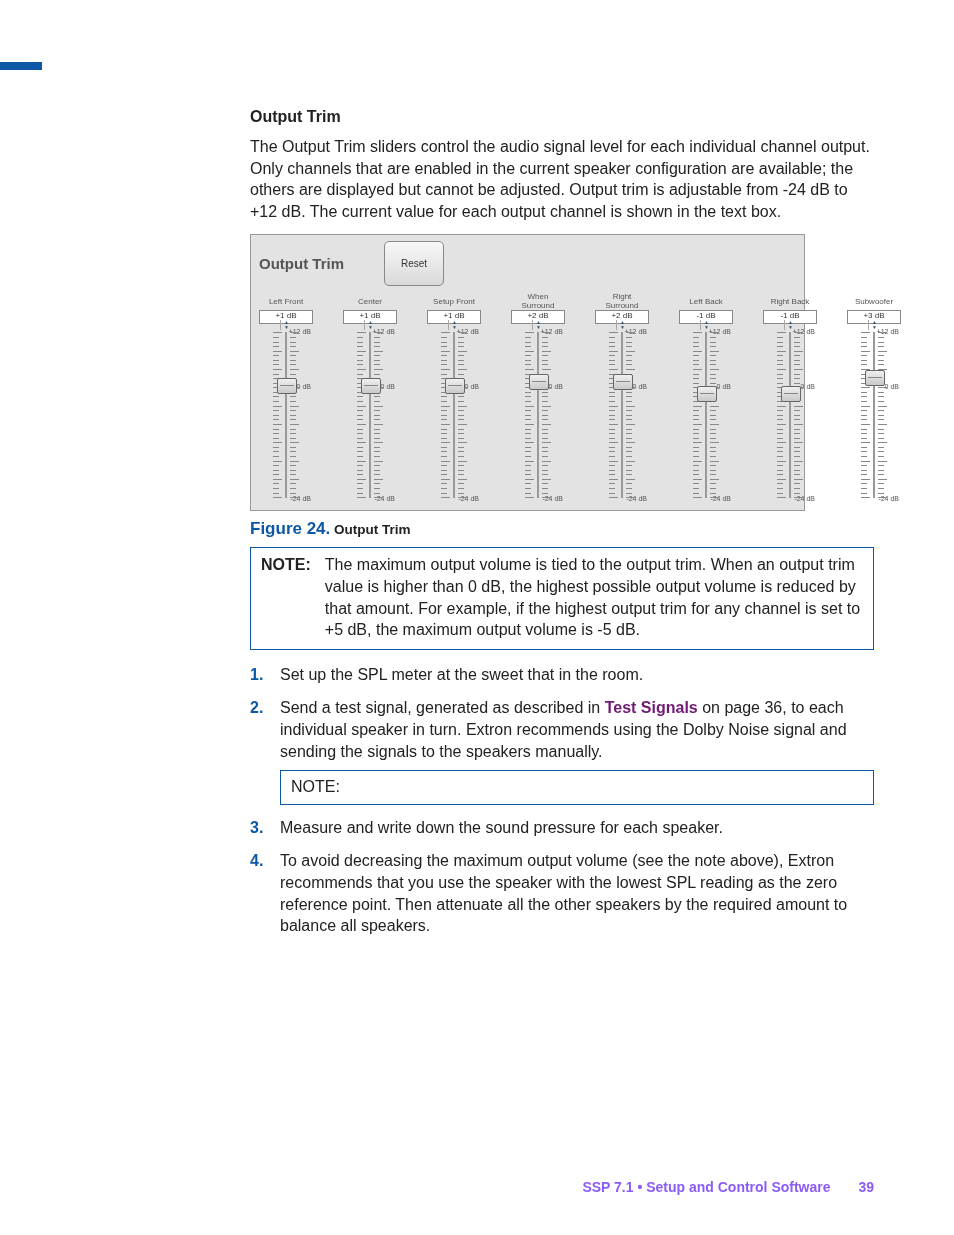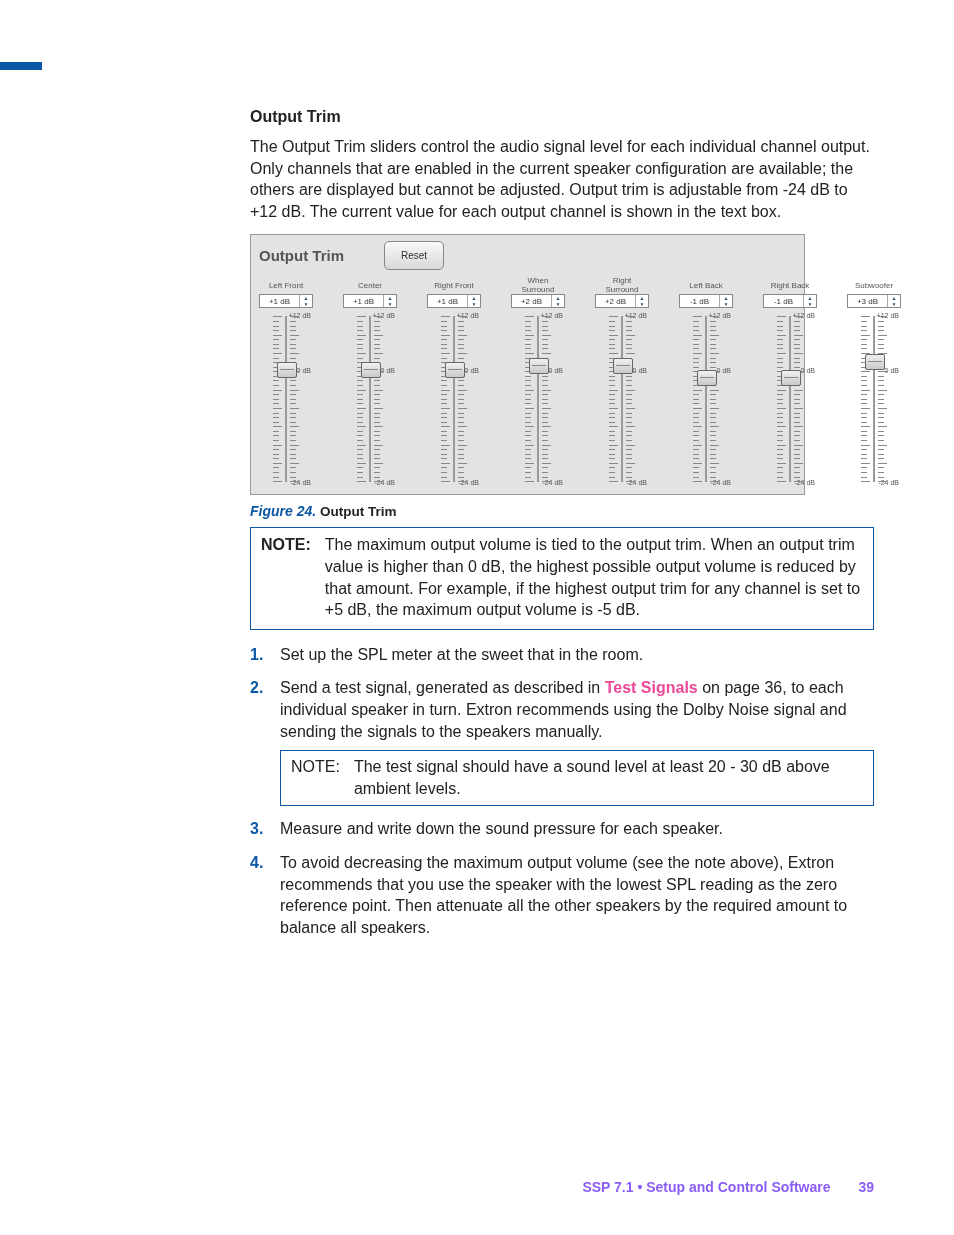--- a/index.html
+++ b/index.html
@@ -104,7 +104,7 @@
     border: 1px solid #888;
     border-radius: 5px;
     font-size: 10px;
-    padding: 8px 16px;
+    padding: 16px 16px;
     color: #333;
   }
   .channels {

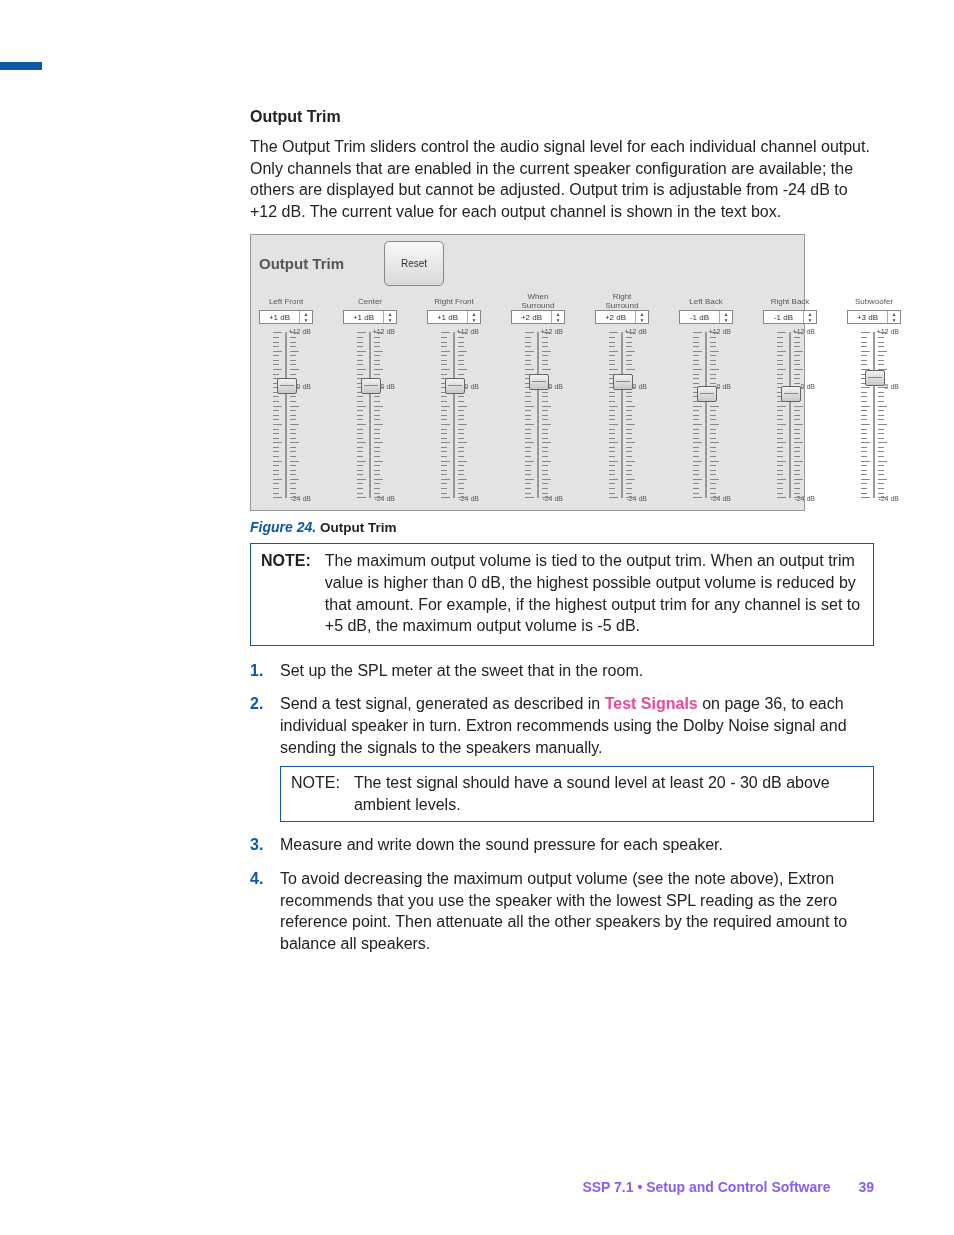--- a/index.html
+++ b/index.html
@@ -443,7 +443,7 @@
             </div>
           </div>
           <div class="ch">
-            <div class="ch-label">Right Front</div>
+            <div class="ch-label">Setup Front</div>
             <div class="spinner">
               <span class="val">+1 dB</span>
               <span class="sp-btns">

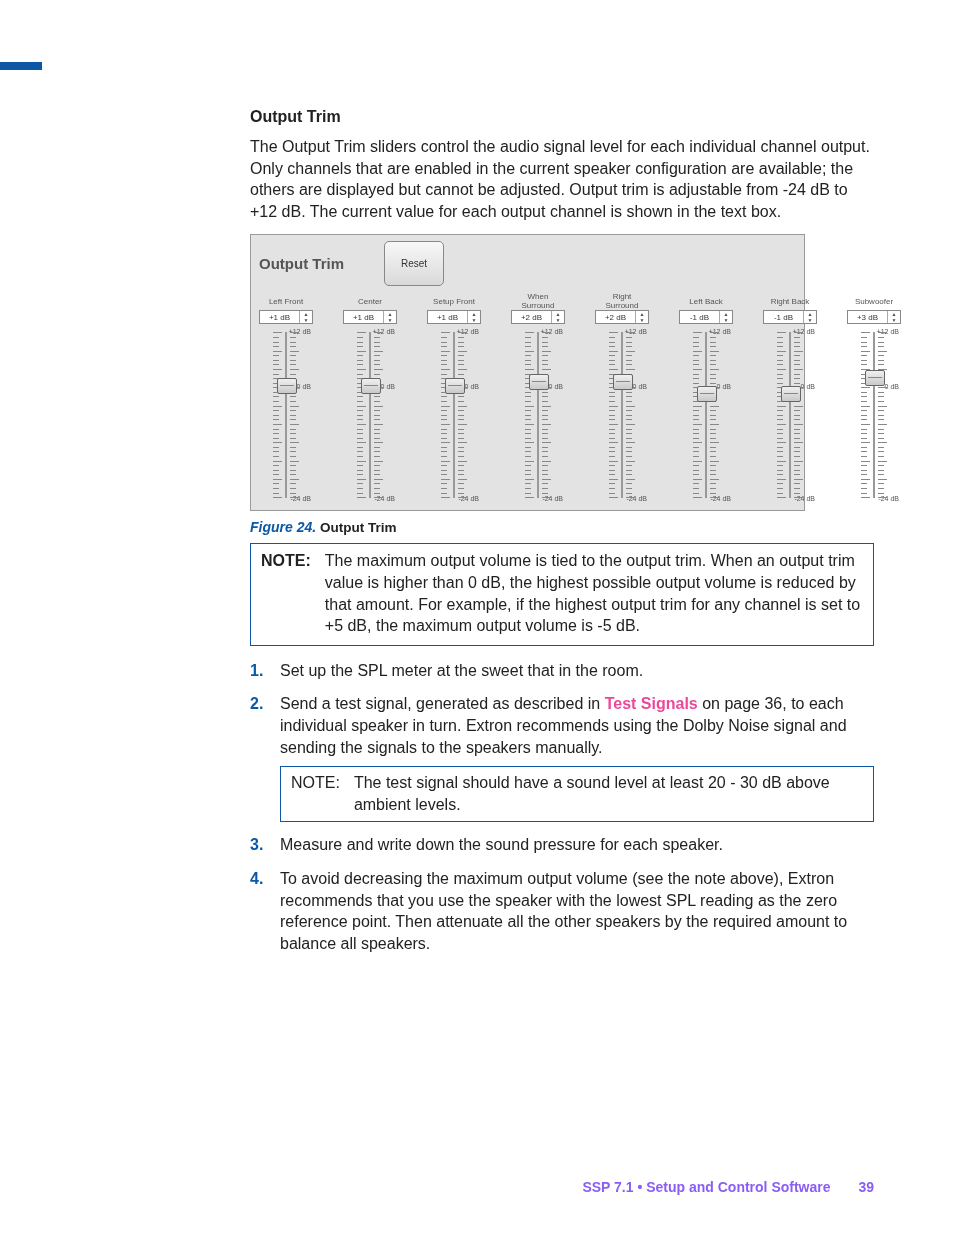--- a/index.html
+++ b/index.html
@@ -141,6 +141,7 @@
     font-size: 8px;
     position: relative;
     margin-bottom: 6px;
+    flex-direction: column;
   }
   .spinner .val {
     flex: 1;

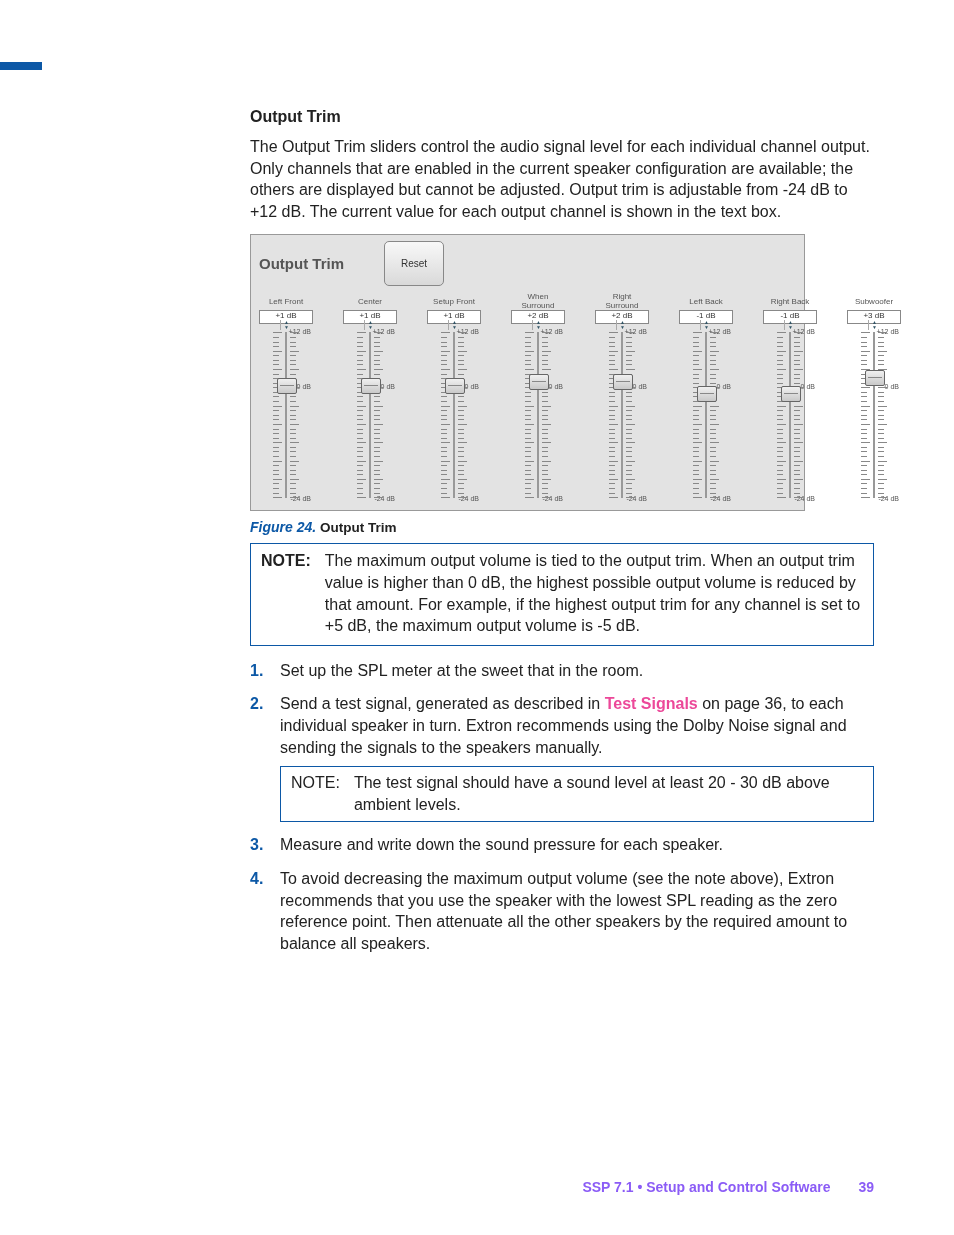--- a/index.html
+++ b/index.html
@@ -39,7 +39,7 @@
     font-size: 13.5px;
     font-weight: 700;
   }
-  .fig-caption .fig-label { color: #0c58a6; font-size: 14px; font-style: italic; }
+  .fig-caption .fig-label { color: #0c58a6; font-size: 17px; }
   .note-box {
     border: 1px solid #0c58a6;
     padding: 6px 10px 8px 10px;

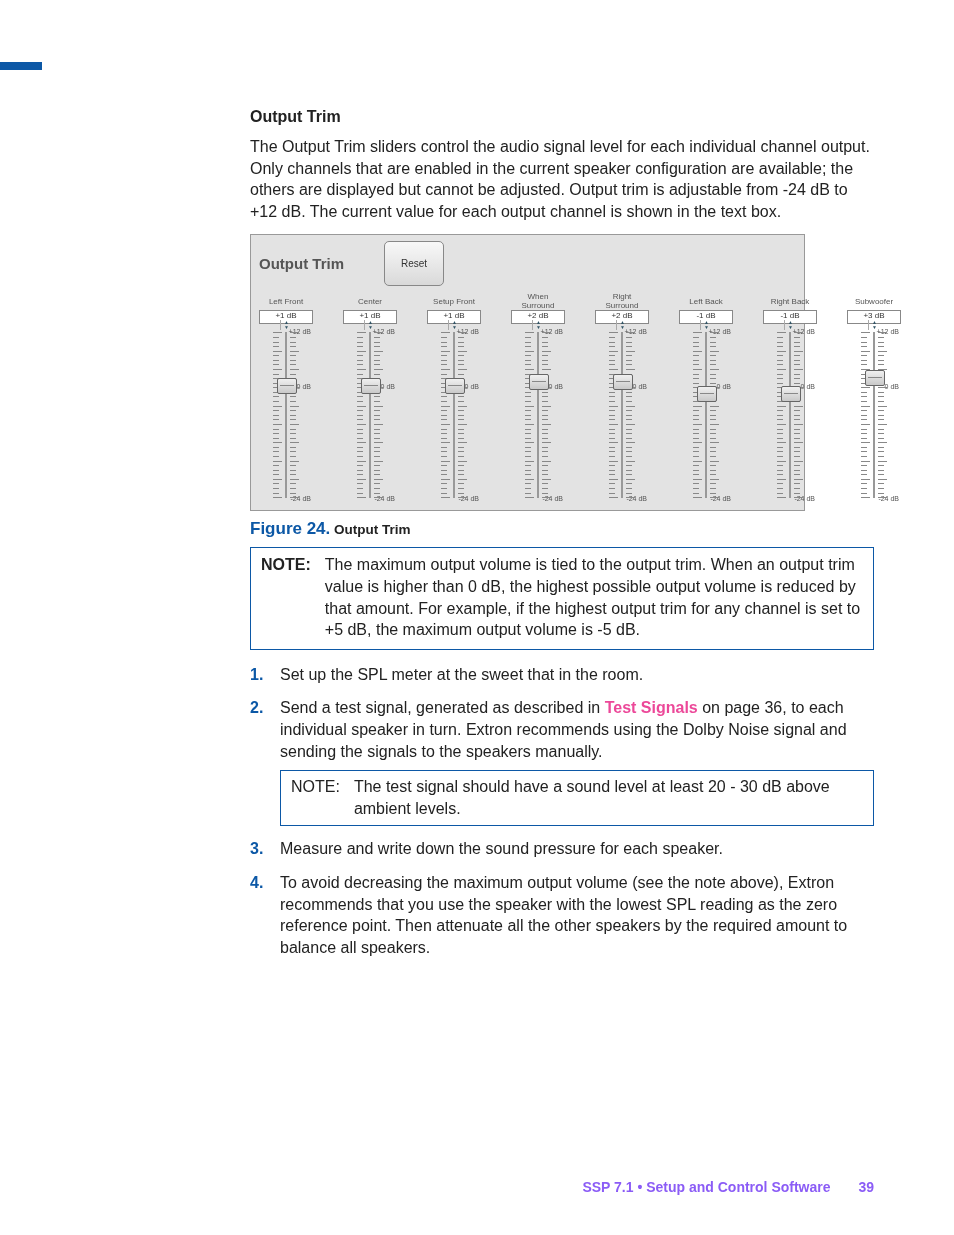--- a/index.html
+++ b/index.html
@@ -69,7 +69,7 @@
     position: absolute;
     left: -24px;
   }
-  .link { color: #ec4899; font-weight: 700; }
+  .link { color: #701a75; font-weight: 700; }
   .nested-note {
     border: 1px solid #0c58a6;
     padding: 5px 10px 6px 10px;

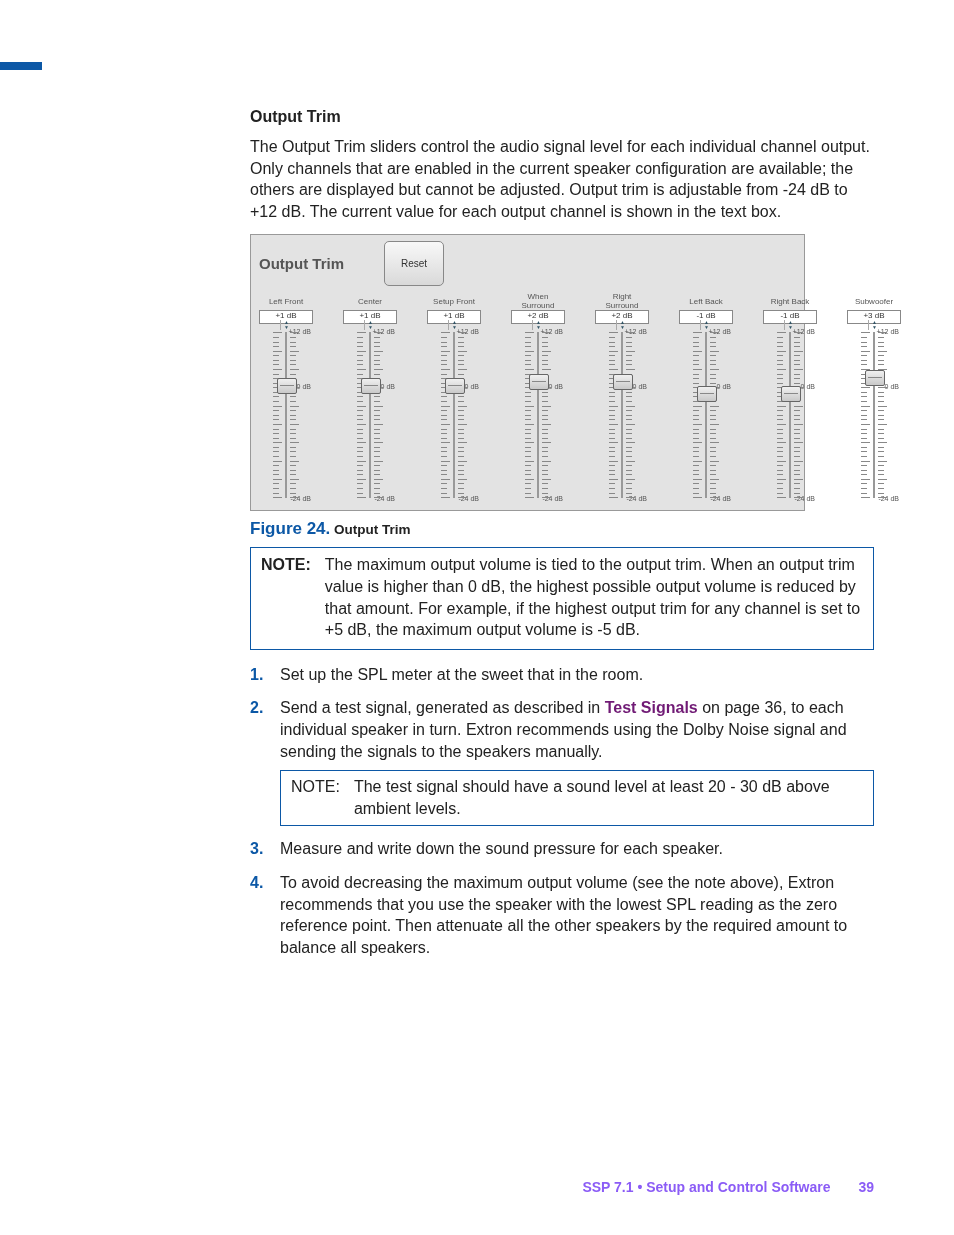--- a/index.html
+++ b/index.html
@@ -1047,7 +1047,6 @@
         <span>Send a test signal, generated as described in </span><span class="link">Test Signals</span><span> on page 36, to each individual speaker in turn. Extron recommends using the Dolby Noise signal and sending the signals to the speakers manually.</span>
         <div class="nested-note">
           <span class="note-label">NOTE:</span>
-          <span>The test signal should have a sound level at least 20 - 30 dB above ambient levels.</span>
         </div>
       </li>
       <li>Measure and write down the sound pressure for each speaker.</li>

